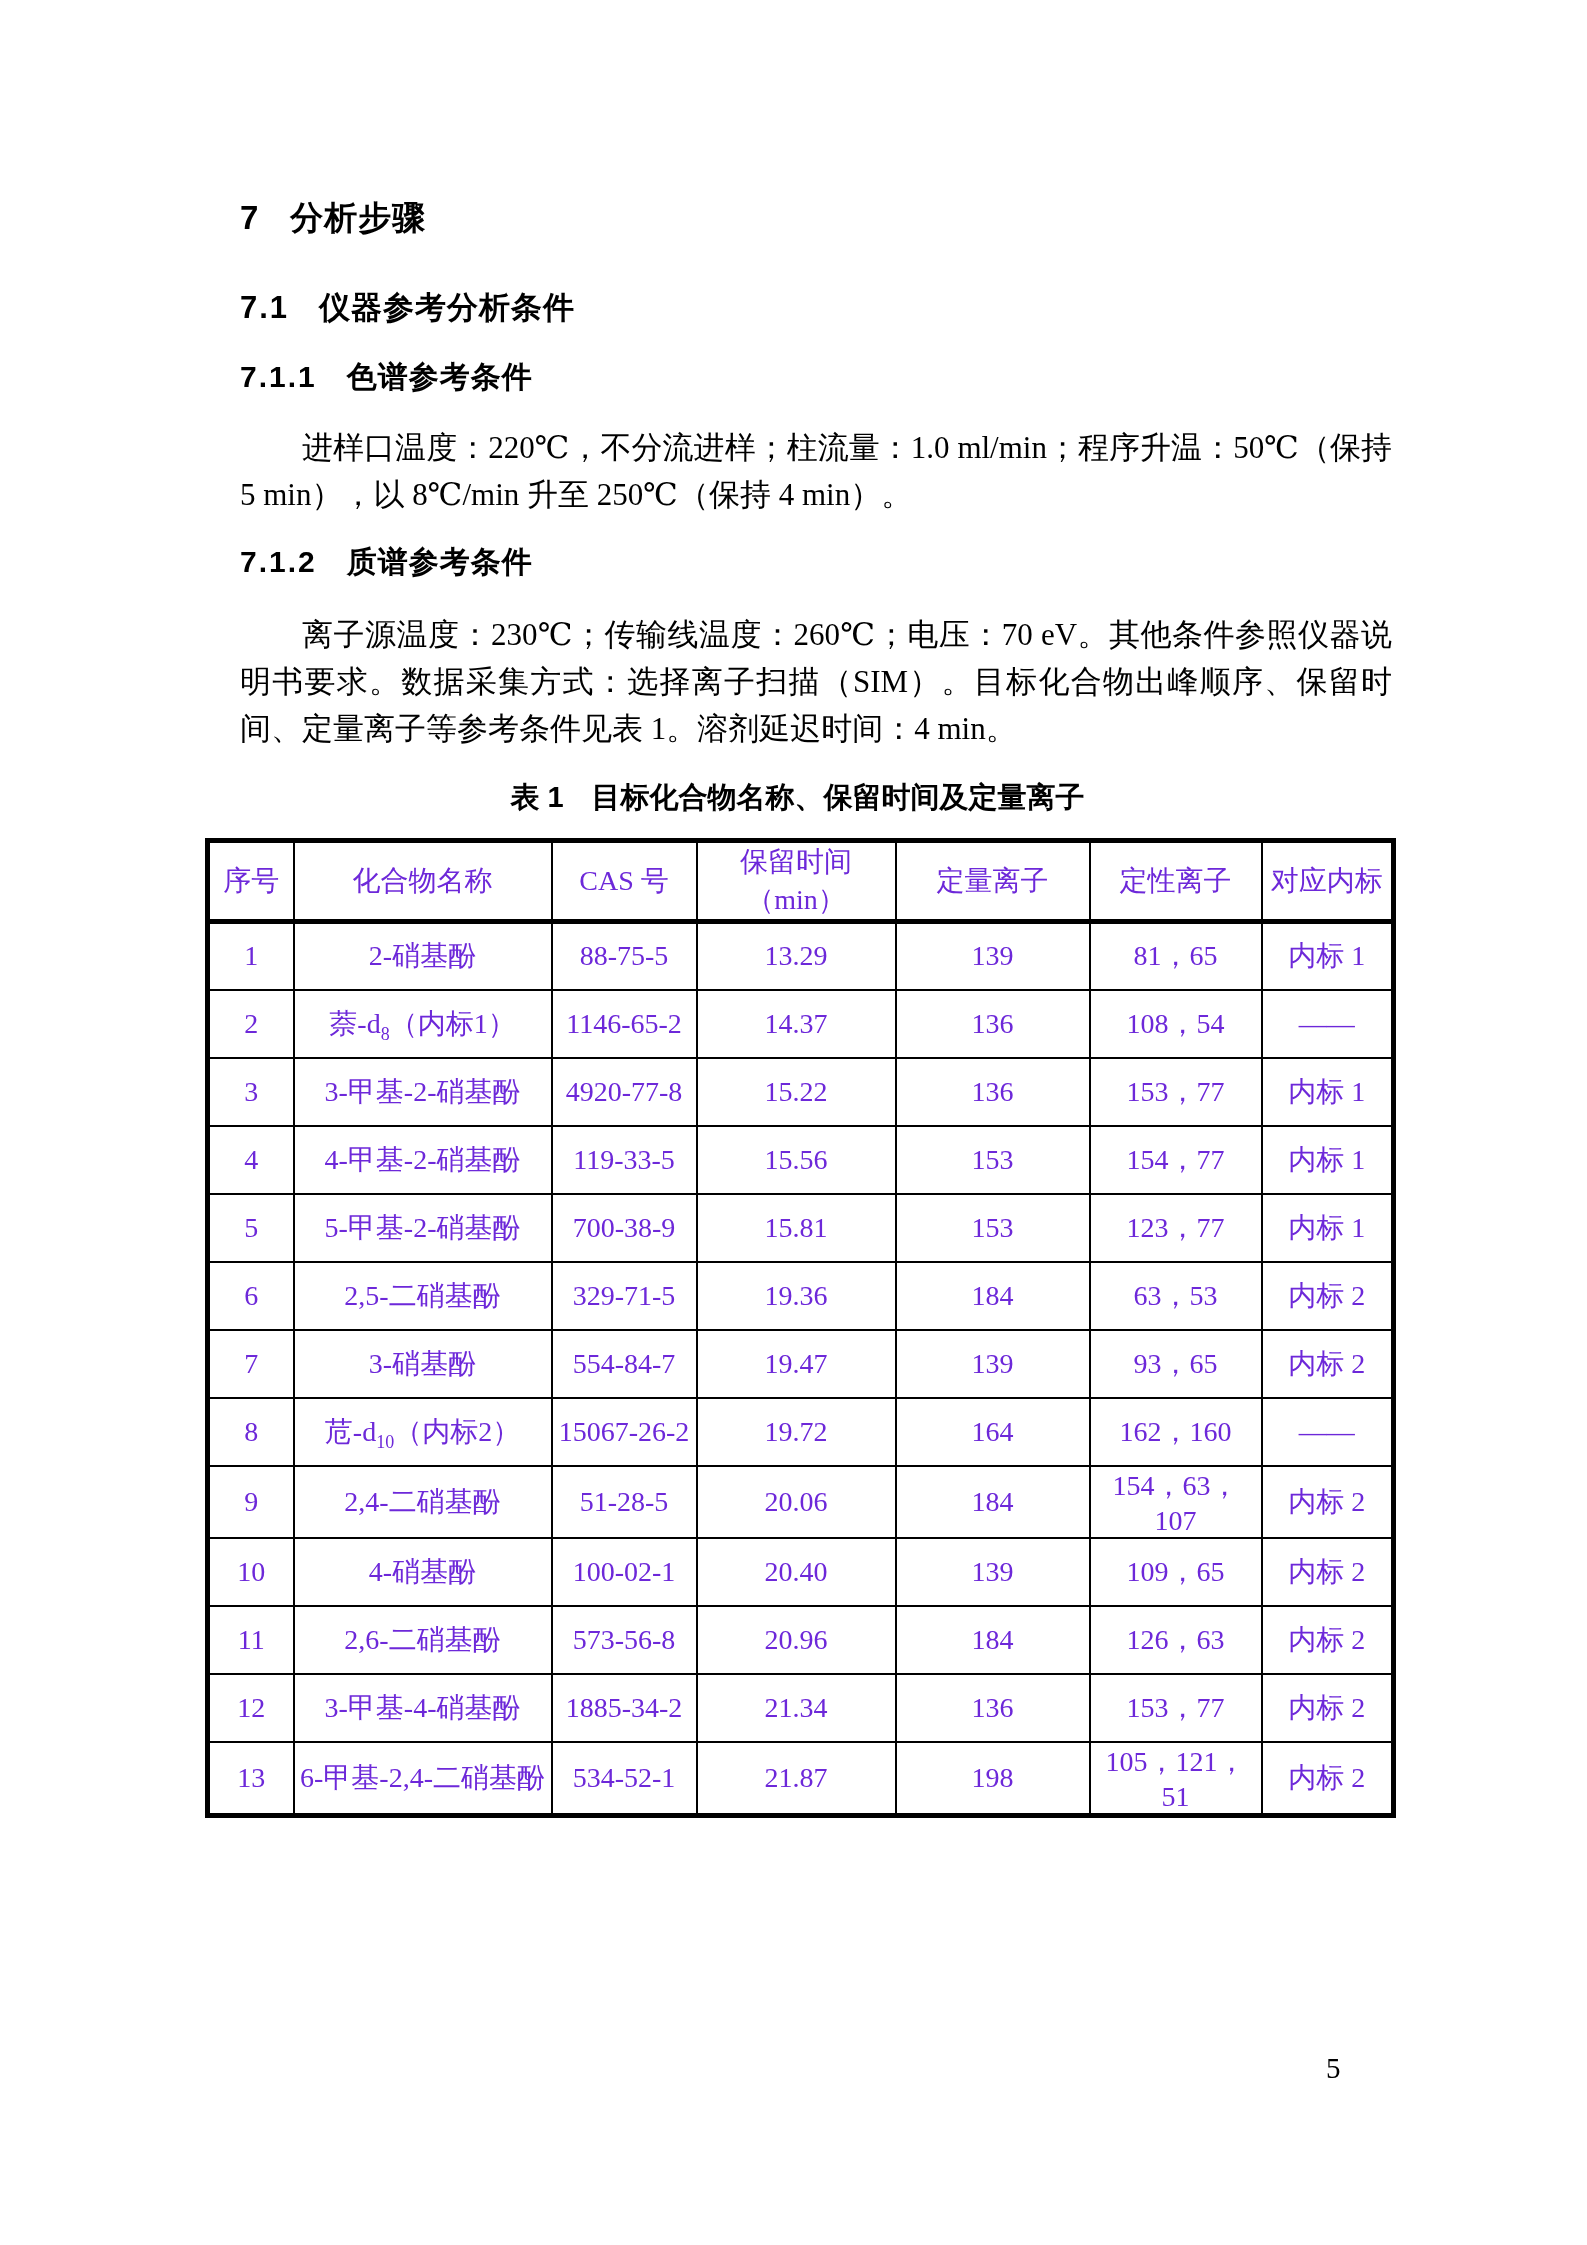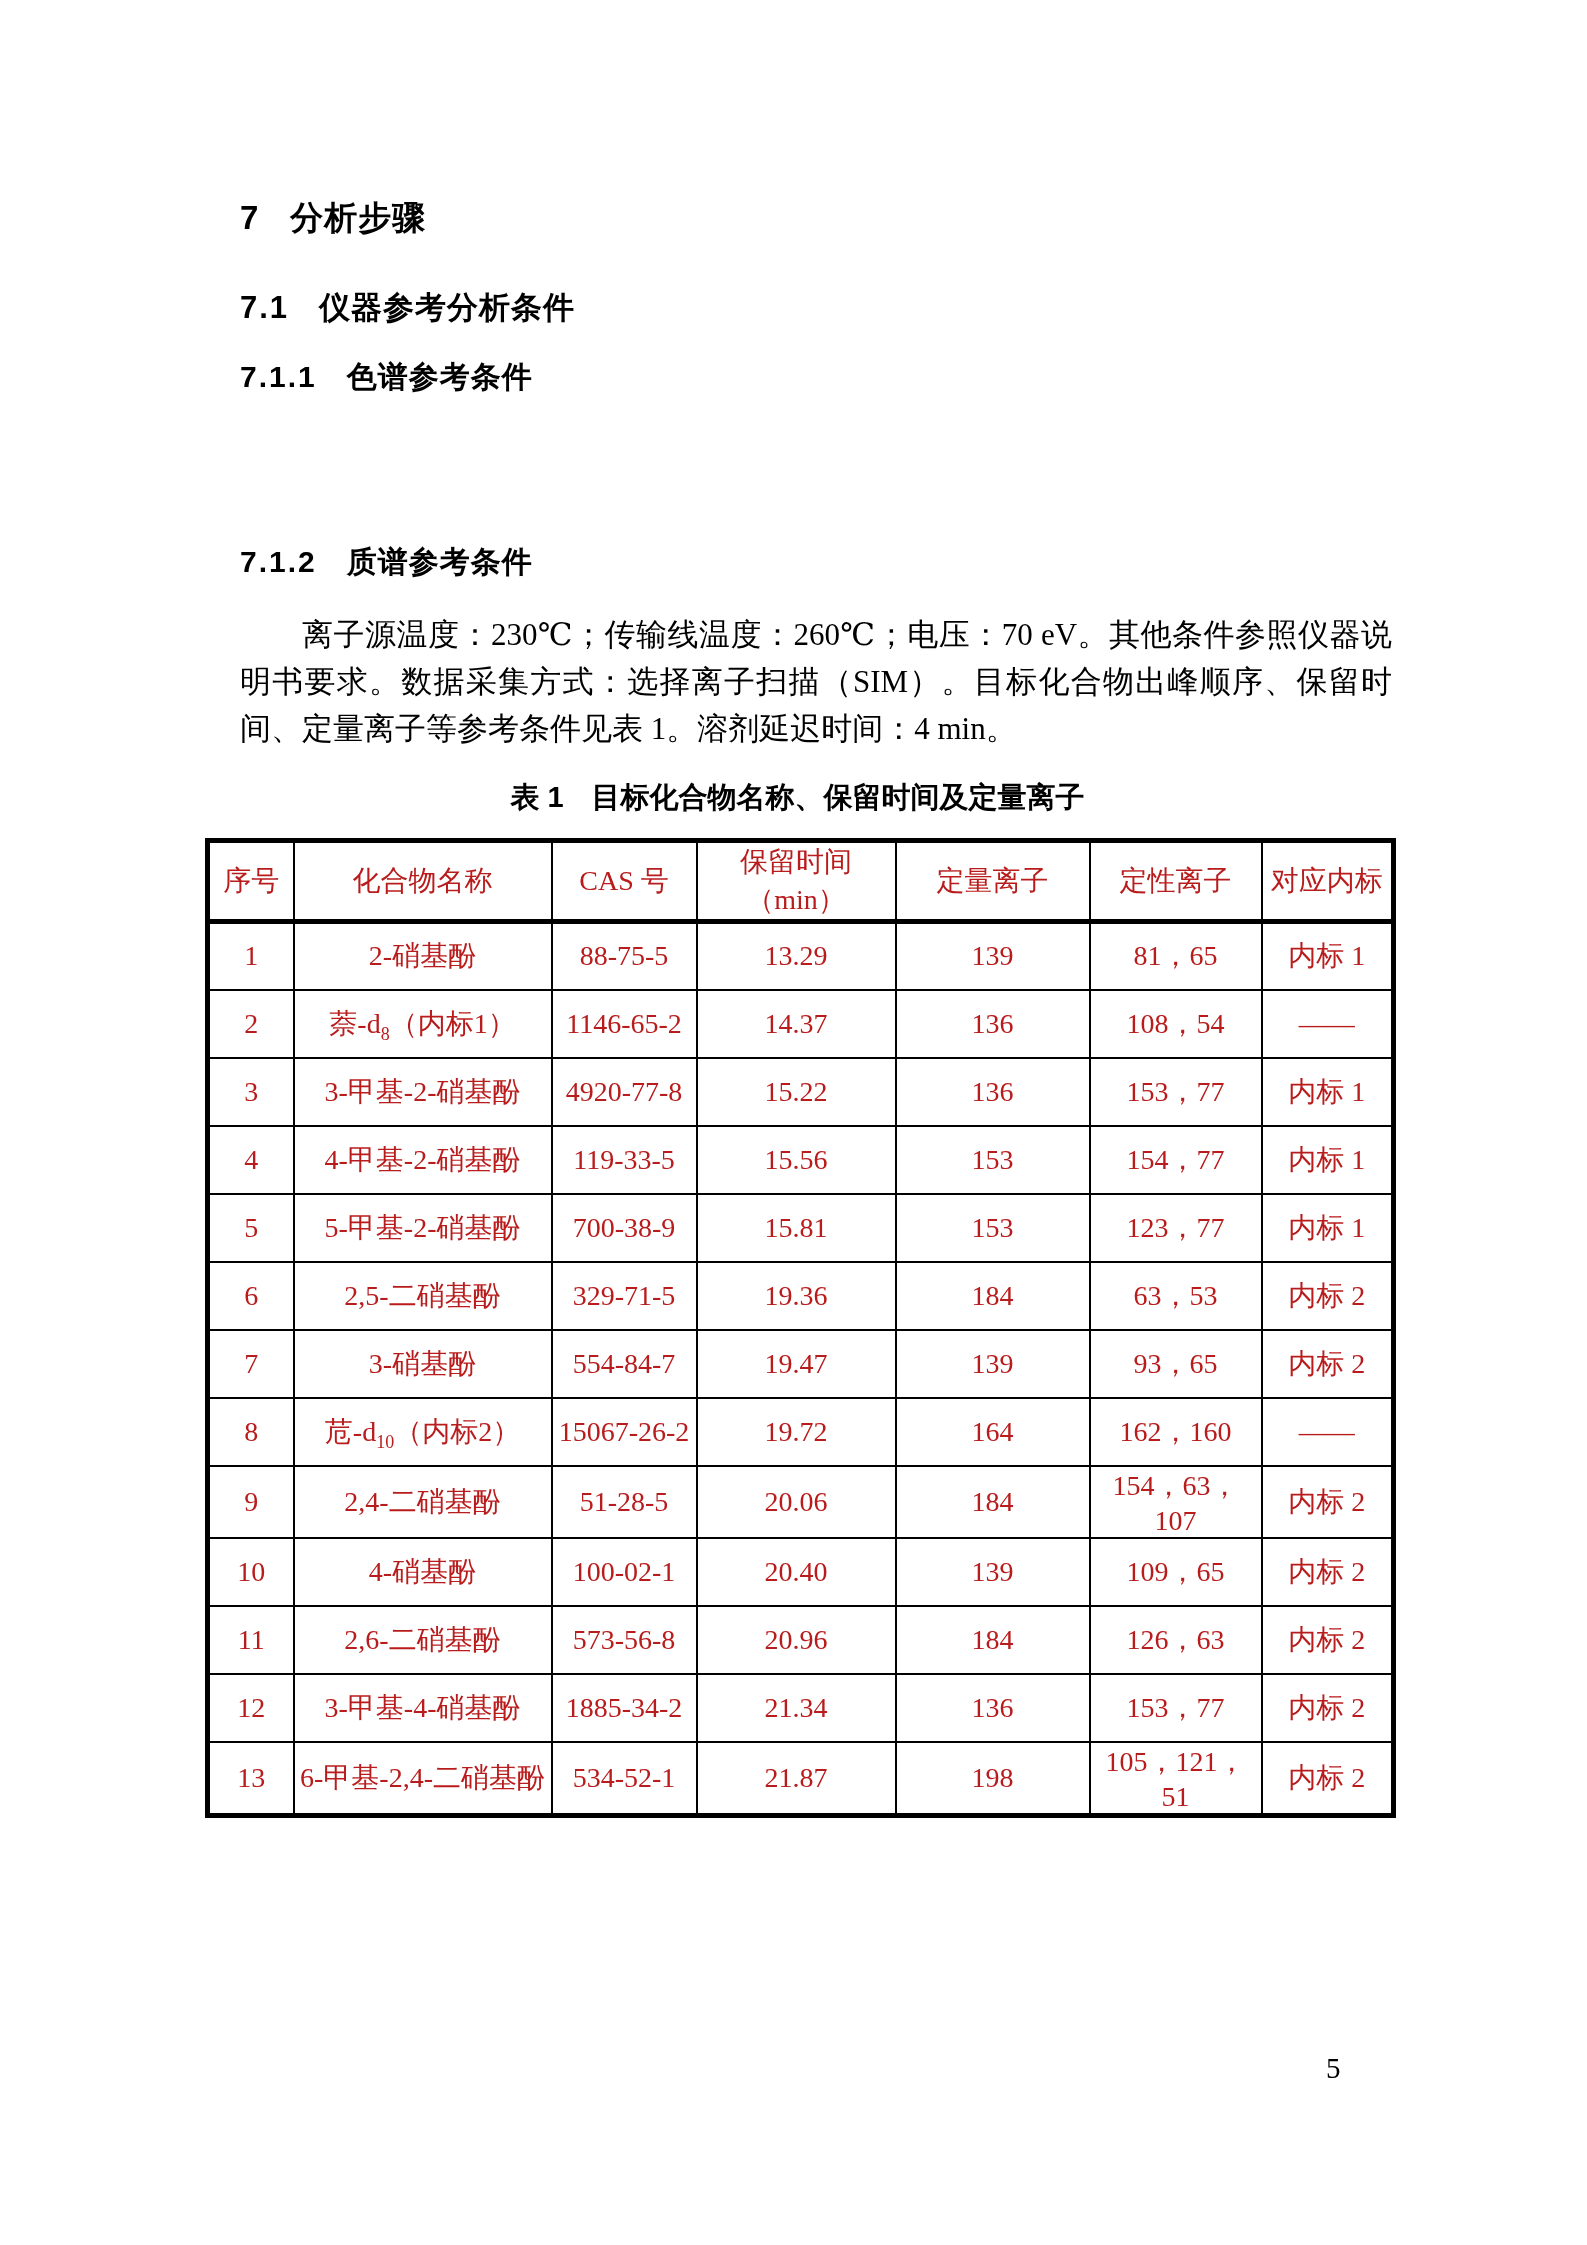--- a/index.html
+++ b/index.html
@@ -109,6 +109,7 @@
     <span class="hnum">7.1.1</span><span>色谱参考条件</span>
   </div>
 
+  <p class="para" id="p711">进样口温度：220℃，不分流进样；柱流量：1.0 ml/min；程序升温：50℃（保持 5 min），以 8℃/min 升至 250℃（保持 4 min）。</p>
 
   <div class="heading" id="h712">
     <span class="hnum">7.1.2</span><span>质谱参考条件</span>

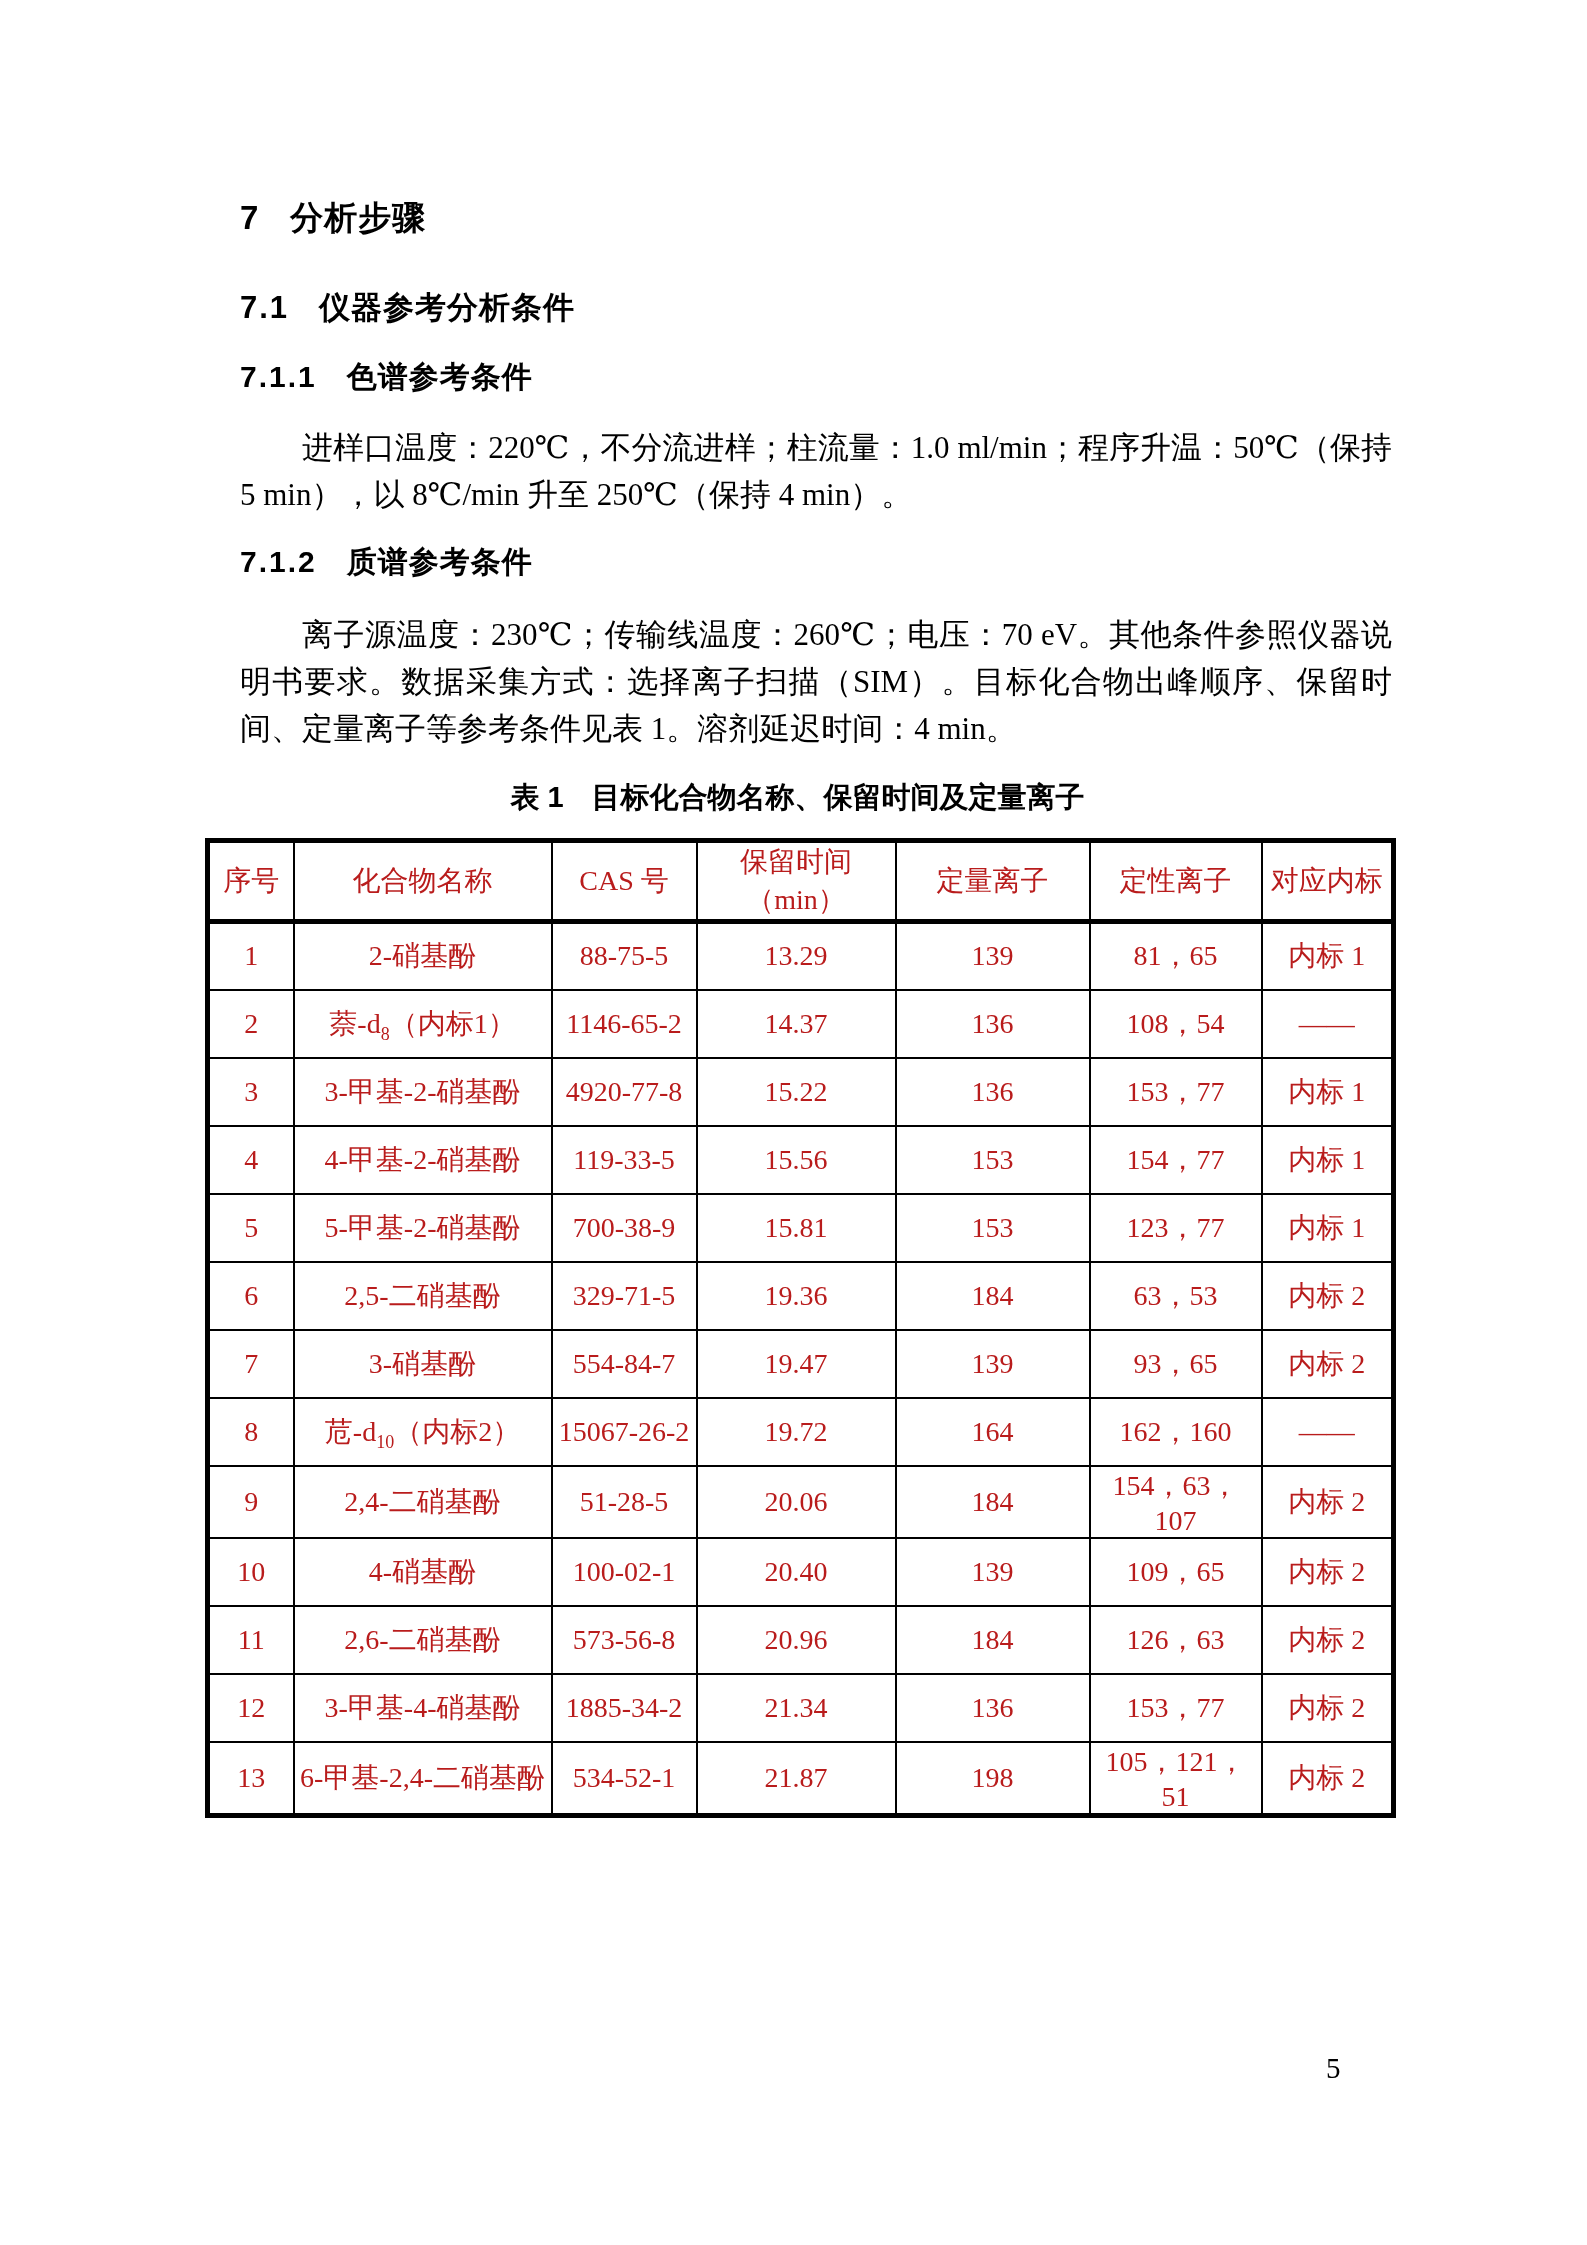--- a/index.html
+++ b/index.html
@@ -62,7 +62,7 @@
     width:1186px;
     font-family:"Liberation Serif","DejaVu Serif",serif;
     font-size:28px;
-    color:#b91c1c;
+    color:#6d28d9;
     border:5px solid #000;
   }
   .compound-table th, .compound-table td {

